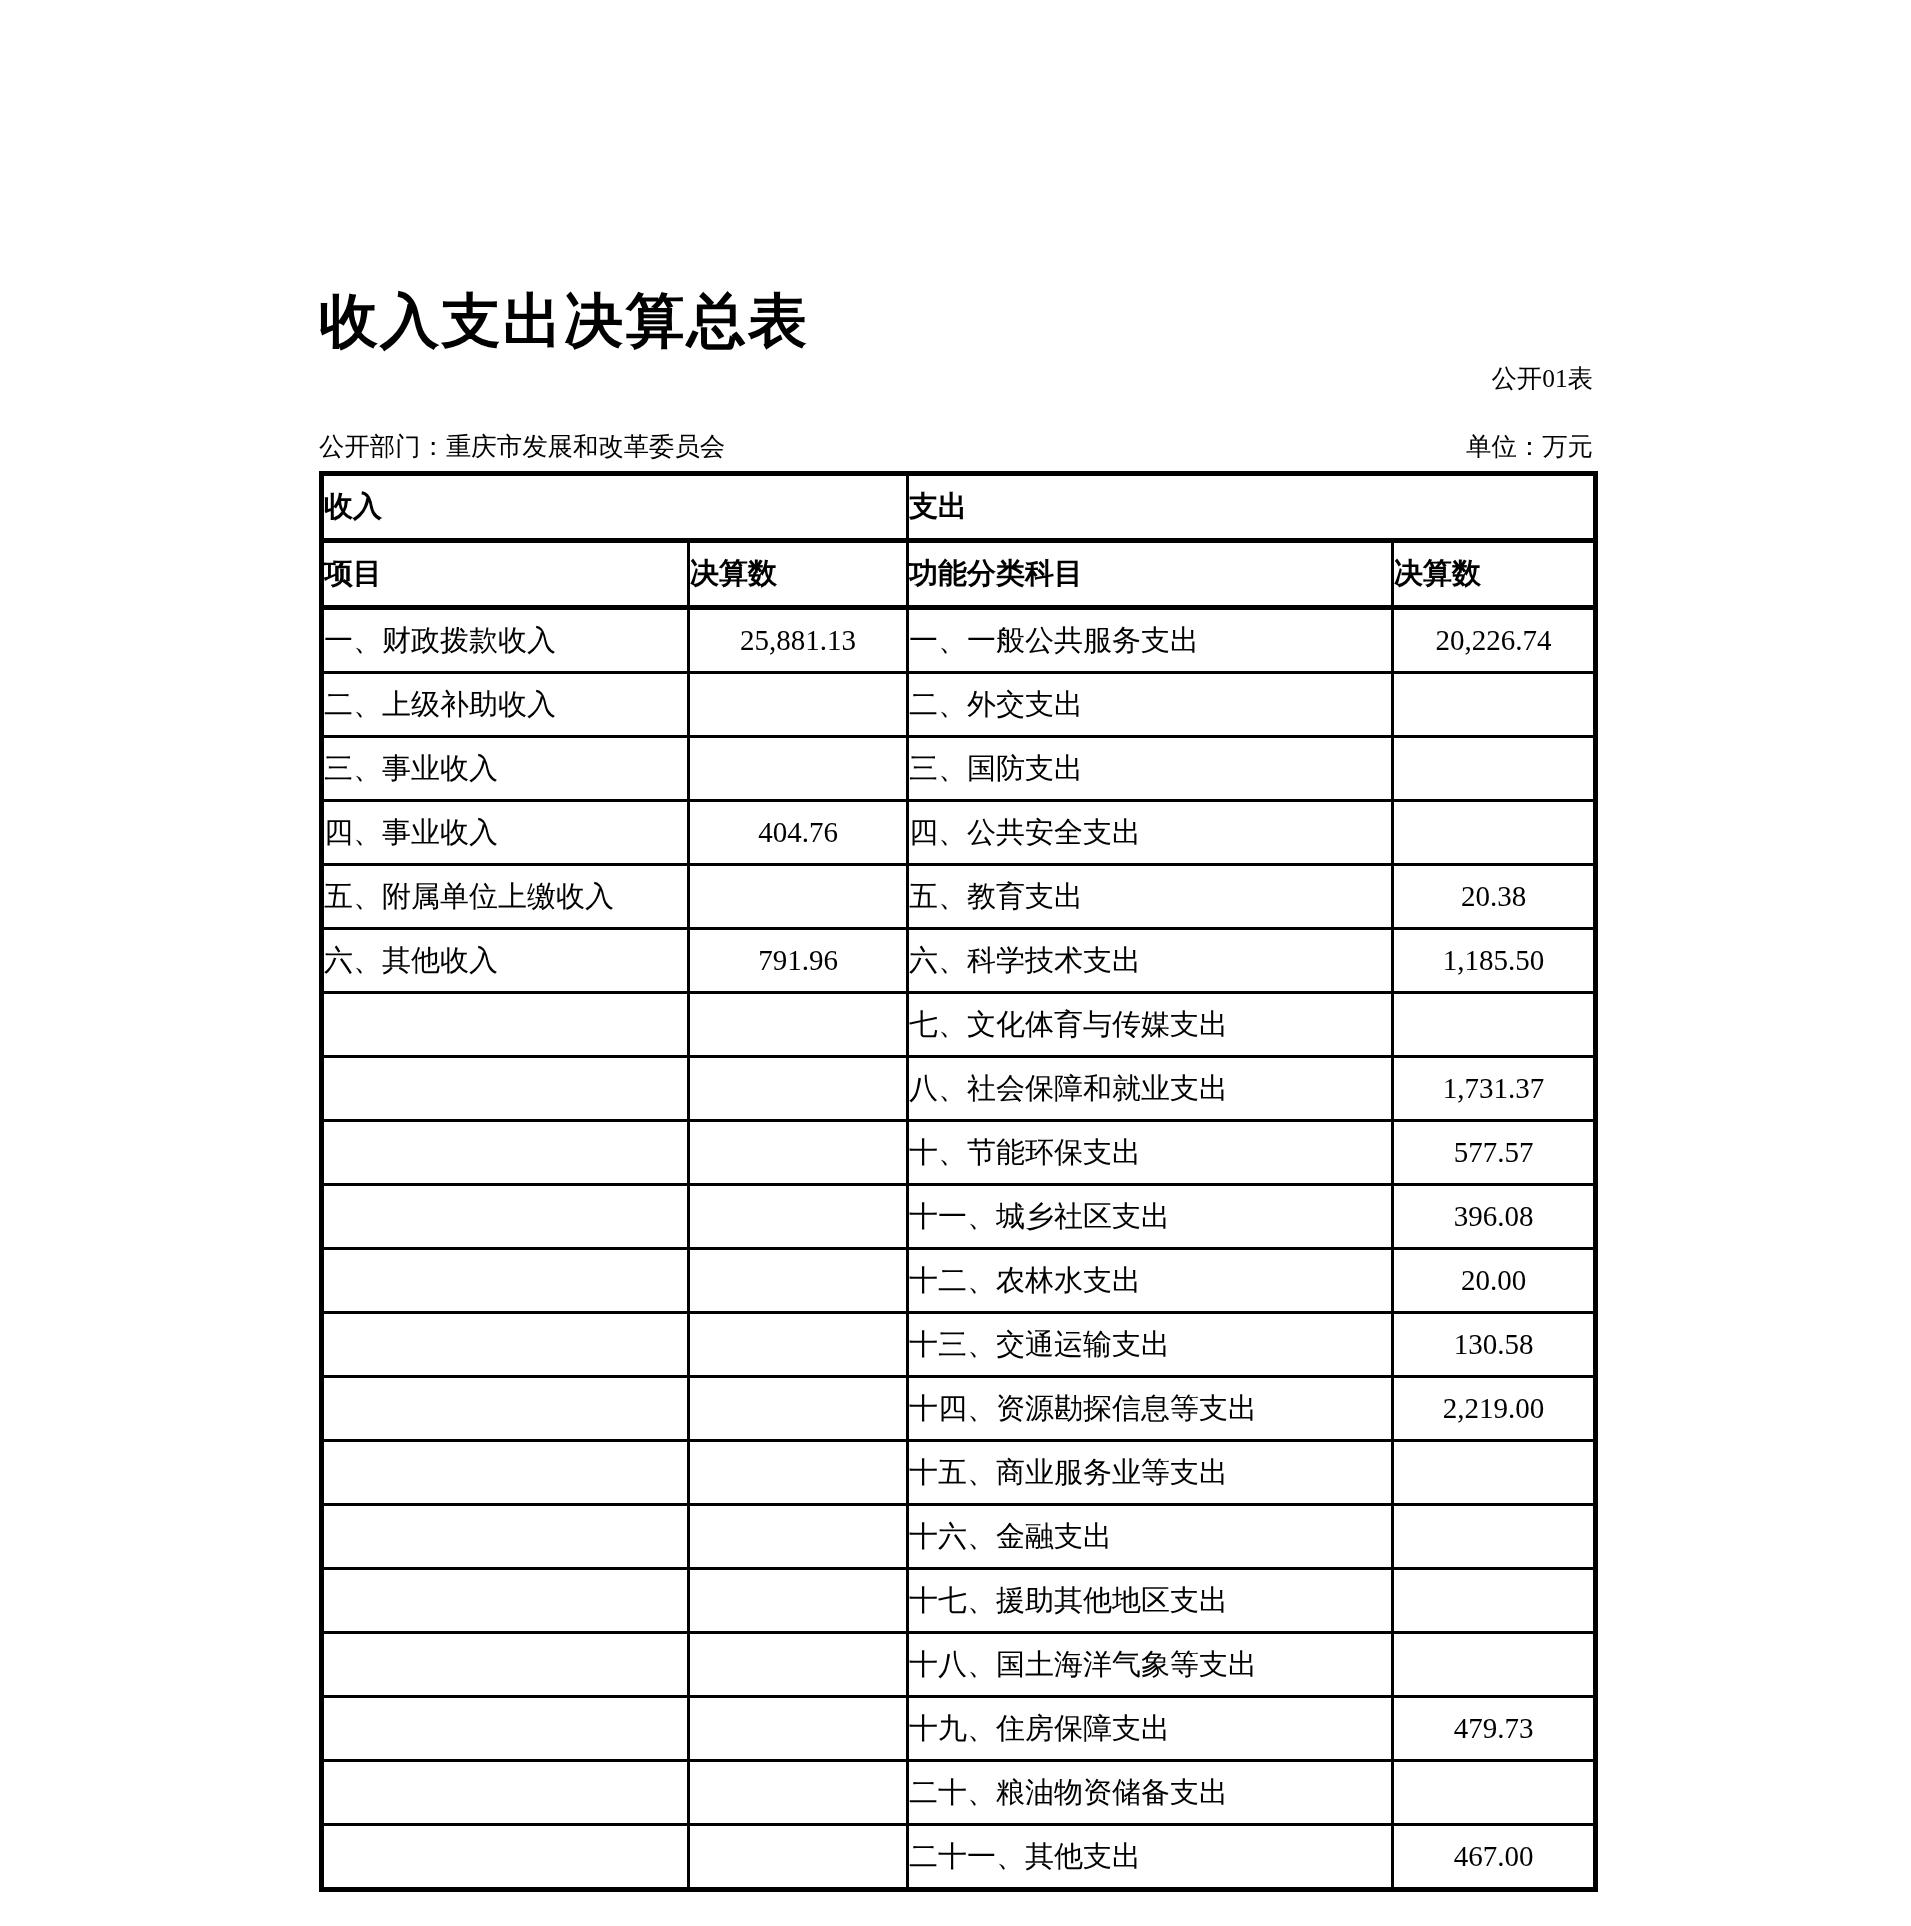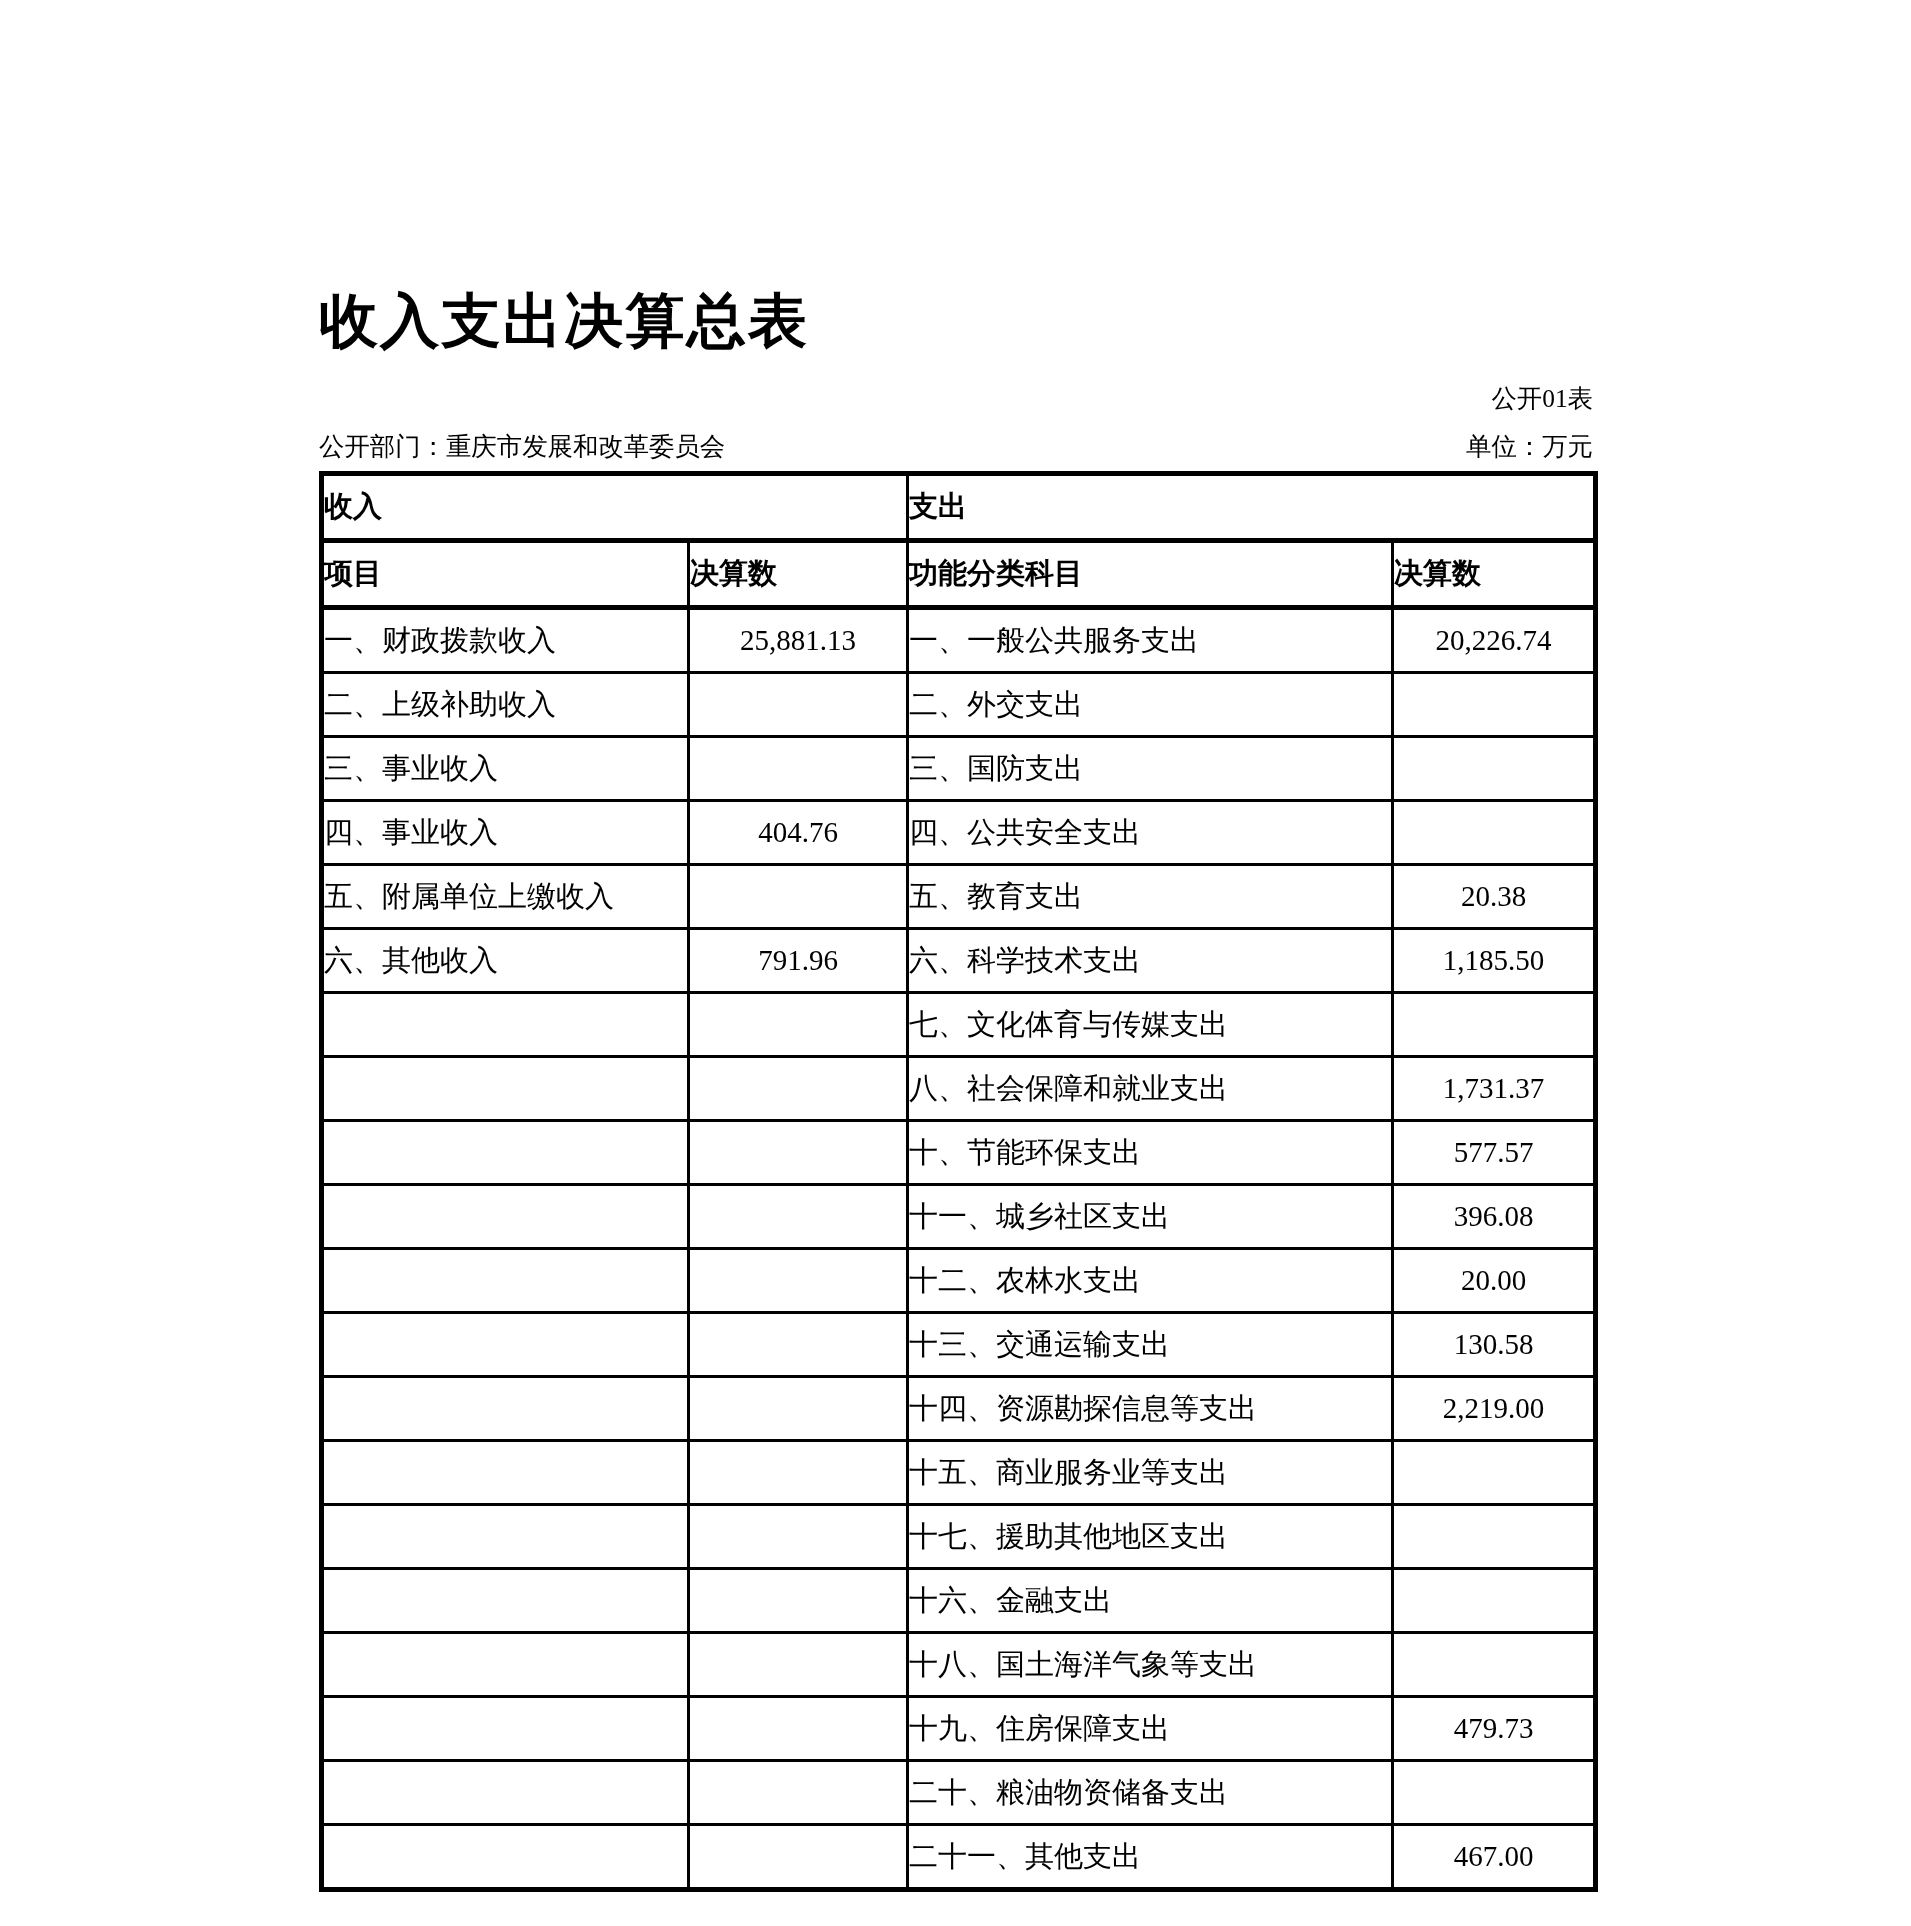--- a/index.html
+++ b/index.html
@@ -30,7 +30,7 @@
   }
   .table-code {
     position: absolute;
-    top: 383px;
+    top: 363px;
     left: 319px;
     width: 1274px;
     text-align: right;

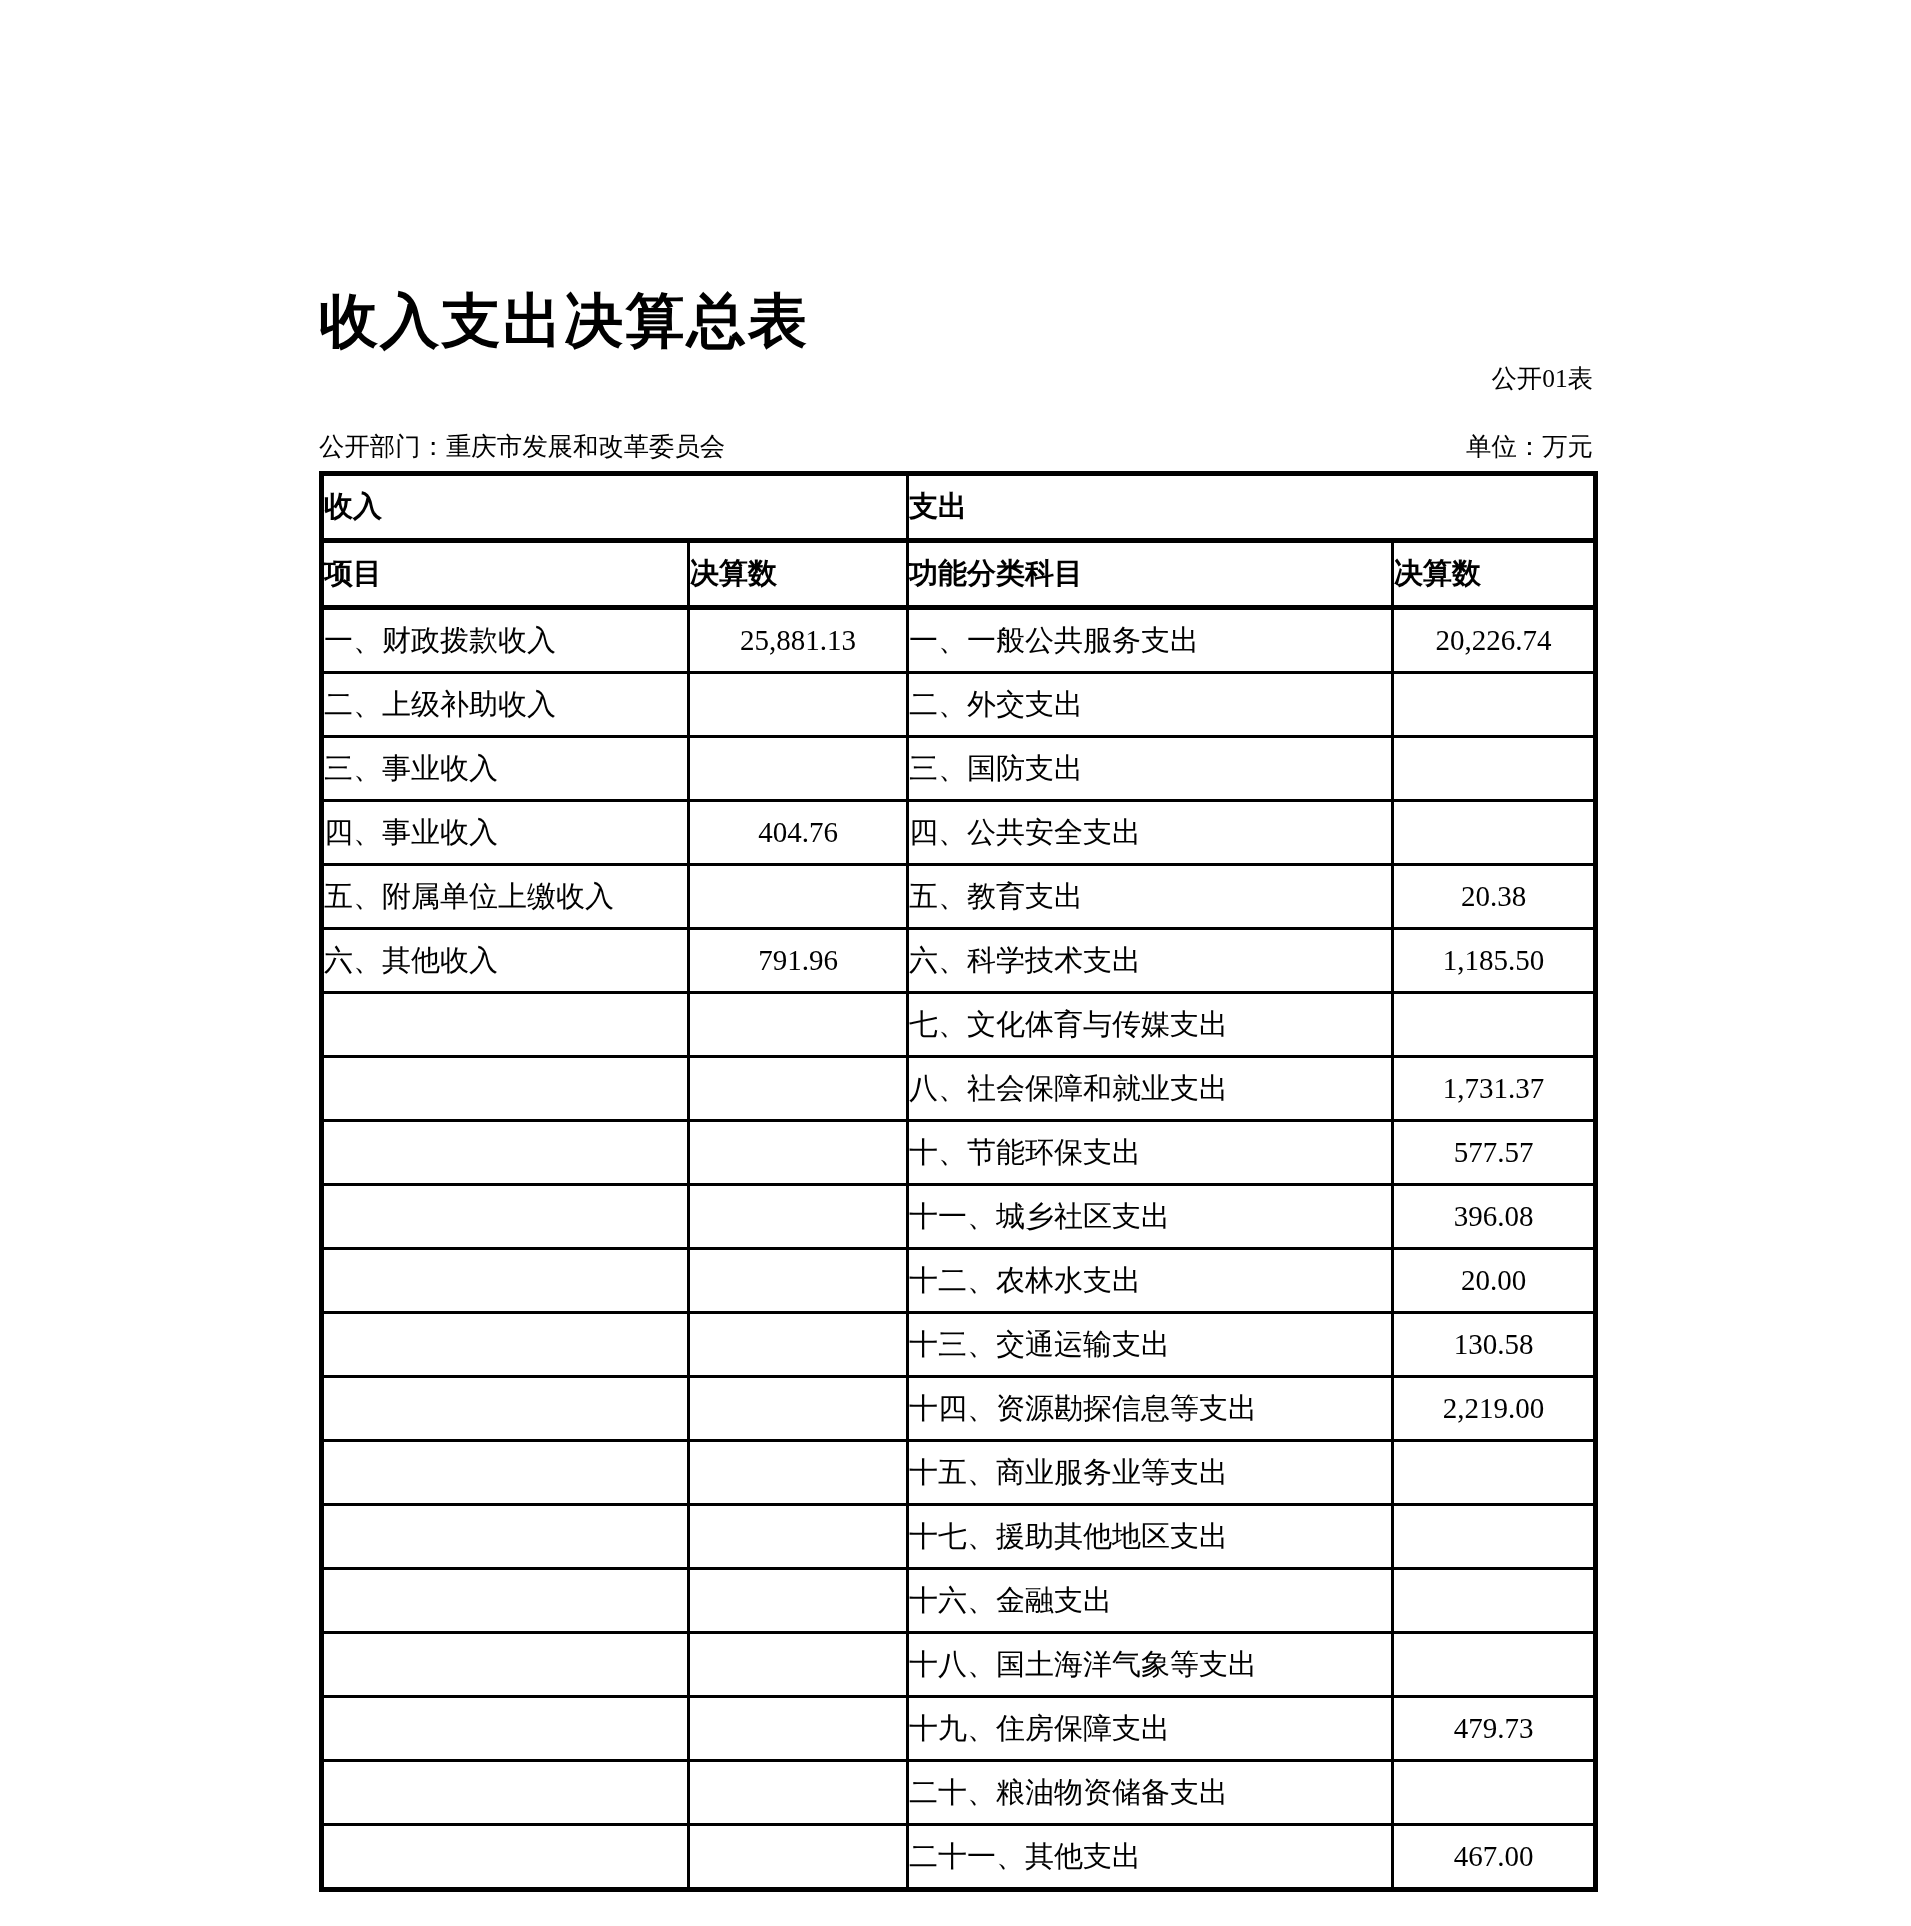--- a/index.html
+++ b/index.html
@@ -216,13 +216,13 @@
         <tr>
           <td class="label"></td>
           <td class="num"></td>
+          <td class="label">十六、金融支出</td>
+          <td class="num"></td>
+        </tr>
+        <tr>
+          <td class="label"></td>
+          <td class="num"></td>
           <td class="label">十七、援助其他地区支出</td>
-          <td class="num"></td>
-        </tr>
-        <tr>
-          <td class="label"></td>
-          <td class="num"></td>
-          <td class="label">十六、金融支出</td>
           <td class="num"></td>
         </tr>
         <tr>

